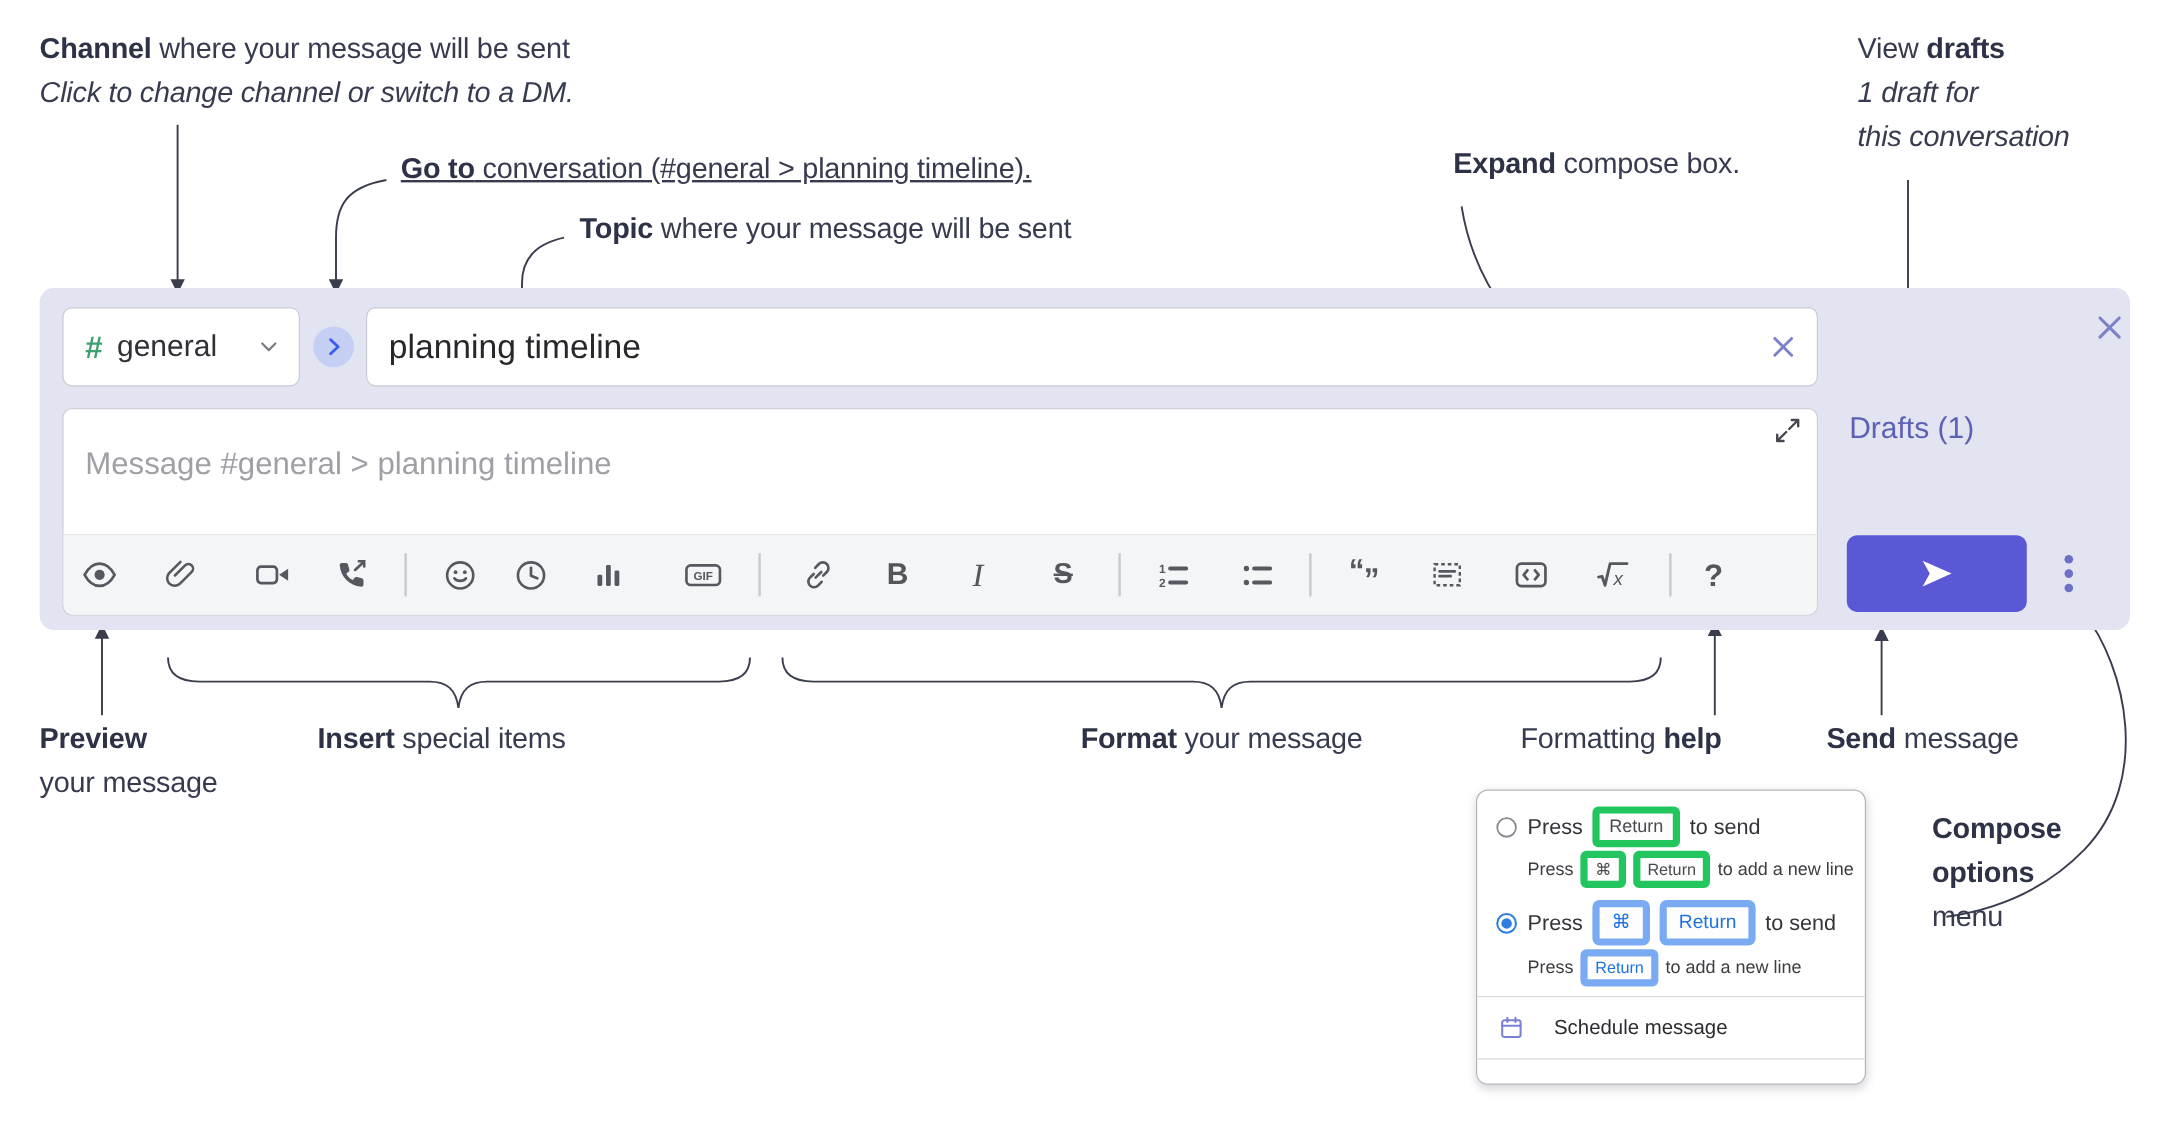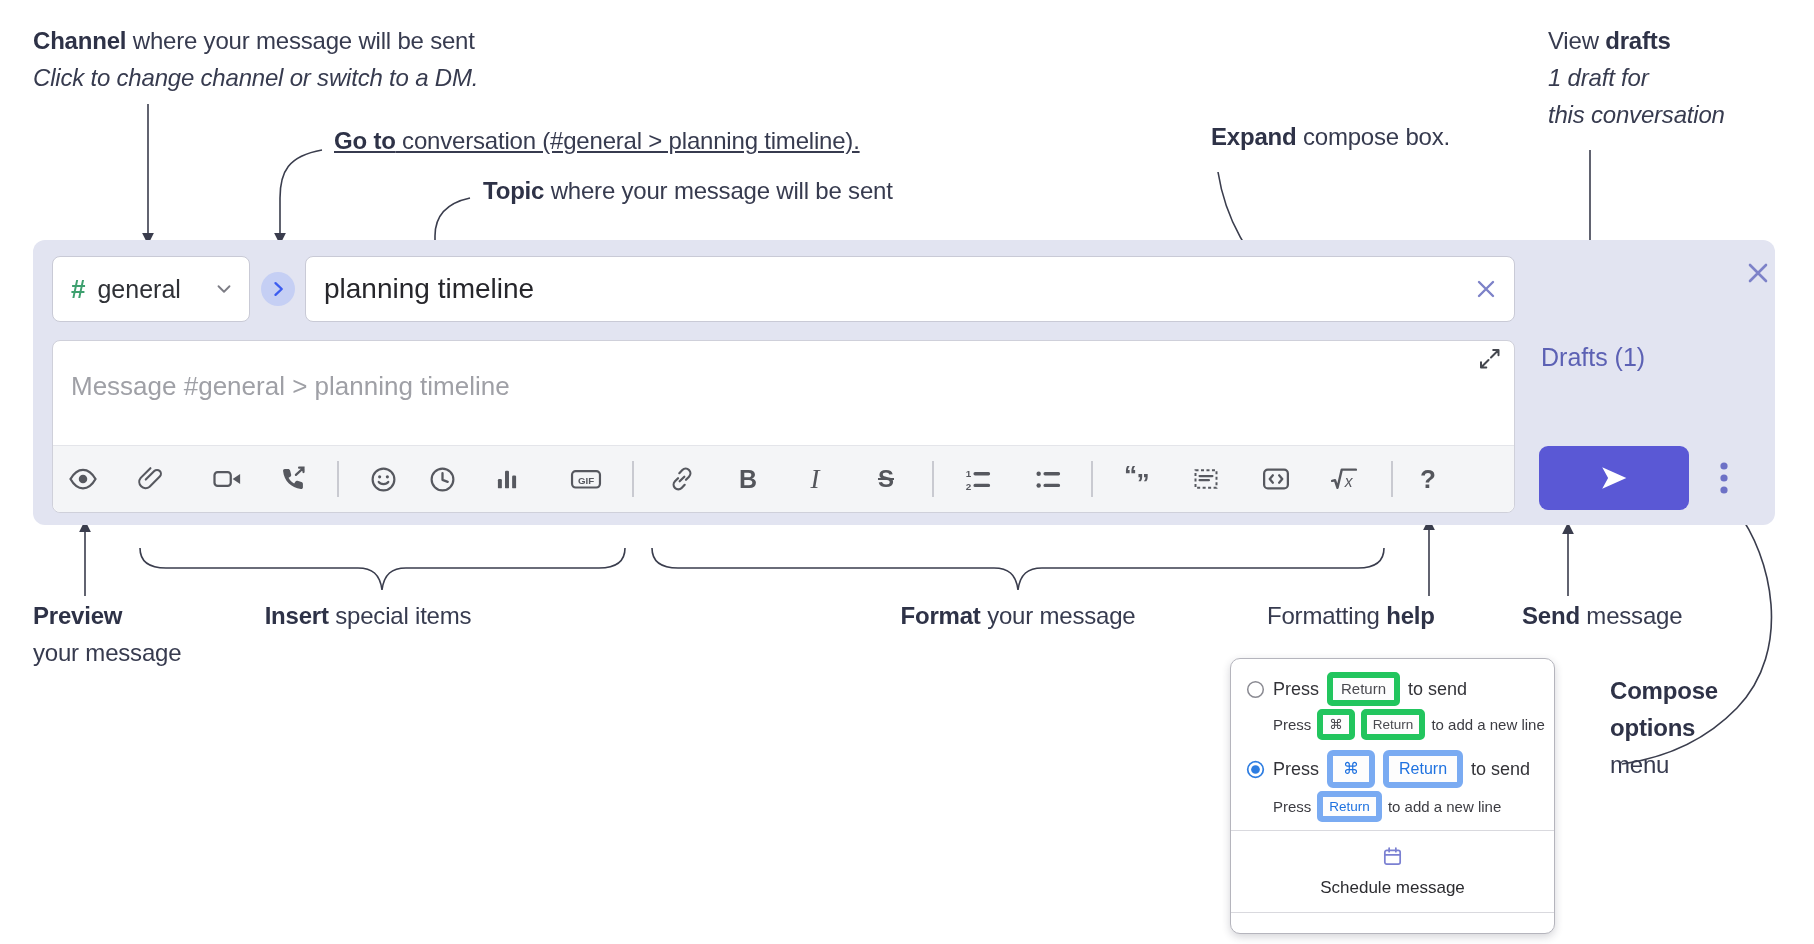--- a/index.html
+++ b/index.html
@@ -39,7 +39,7 @@
   .kbd.blue{border-color:#7aabf2;color:#1f72e0;font-size:16px;line-height:26px;padding:0 10px;border-radius:6px;}
   .kbd.smblue{border-color:#7aabf2;color:#1f72e0;font-size:13.5px;line-height:19px;padding:0 6px;}
   .pdiv{height:1px;background:#d9d9de;margin:8px -15px;}
-  .pitem{display:flex;align-items:center;gap:10px;font-size:17px;color:#2c2c30;padding:6px 2px;white-space:nowrap;cursor:pointer;flex-direction:column;}
+  .pitem{display:flex;align-items:center;gap:24px;font-size:17px;color:#2c2c30;padding:6px 2px;white-space:nowrap;cursor:pointer;}
   svg{display:block;}
   svg text{font-family:"Liberation Sans",sans-serif;}
 </style>

